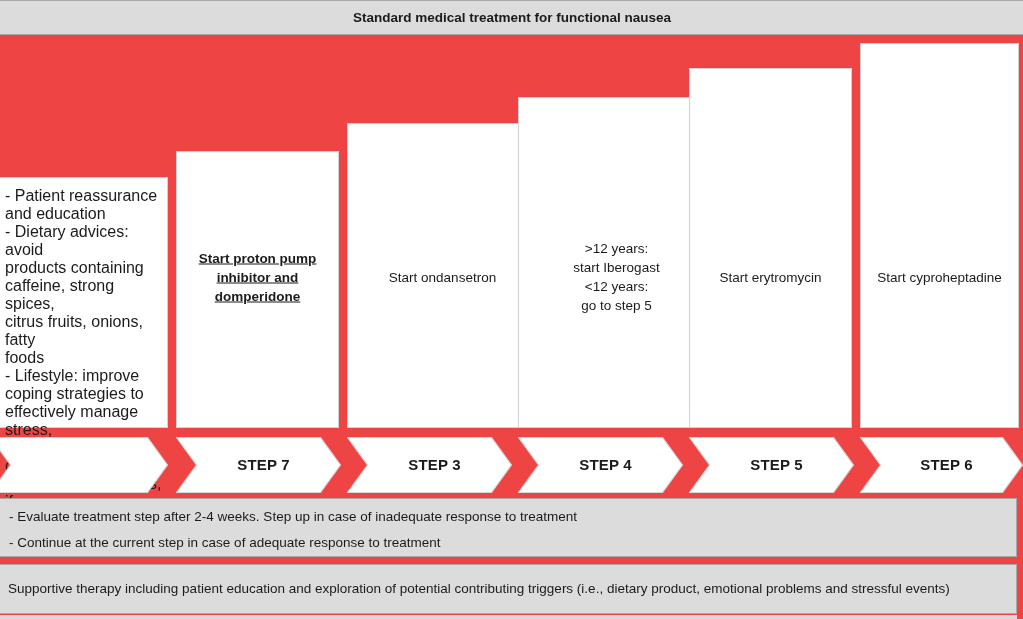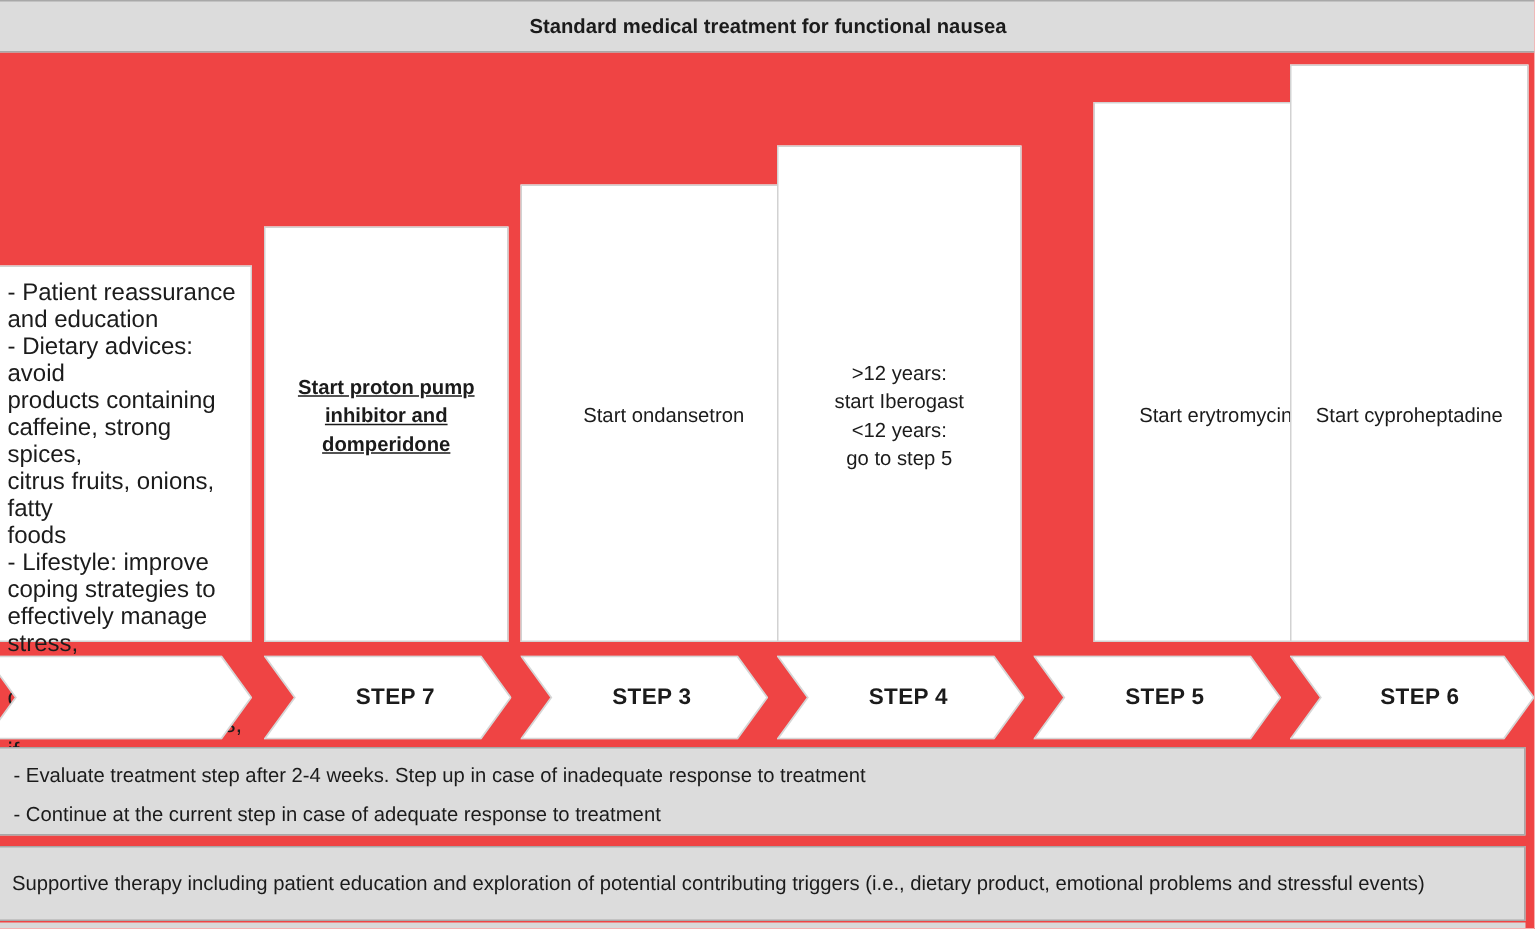--- a/index.html
+++ b/index.html
@@ -38,7 +38,7 @@
   .box1 { left: -8px;  top: 177px; width: 176px; height: 251px; }
   .box2 { left: 176px; top: 151px; width: 163px; height: 277px; }
   .box3 { left: 347px; top: 123px; width: 191px; height: 305px; }
-  .box4 { left: 518px; top: 97px;  width: 163px; height: 331px; }
+  .box4 { left: 518px; top: 97px;  width: 197px; height: 331px; }
   .box5 { left: 689px; top: 68px;  width: 163px; height: 360px; margin-left: 40px; }
   .box6 { left: 860px; top: 43px;  width: 159px; height: 385px; }
 

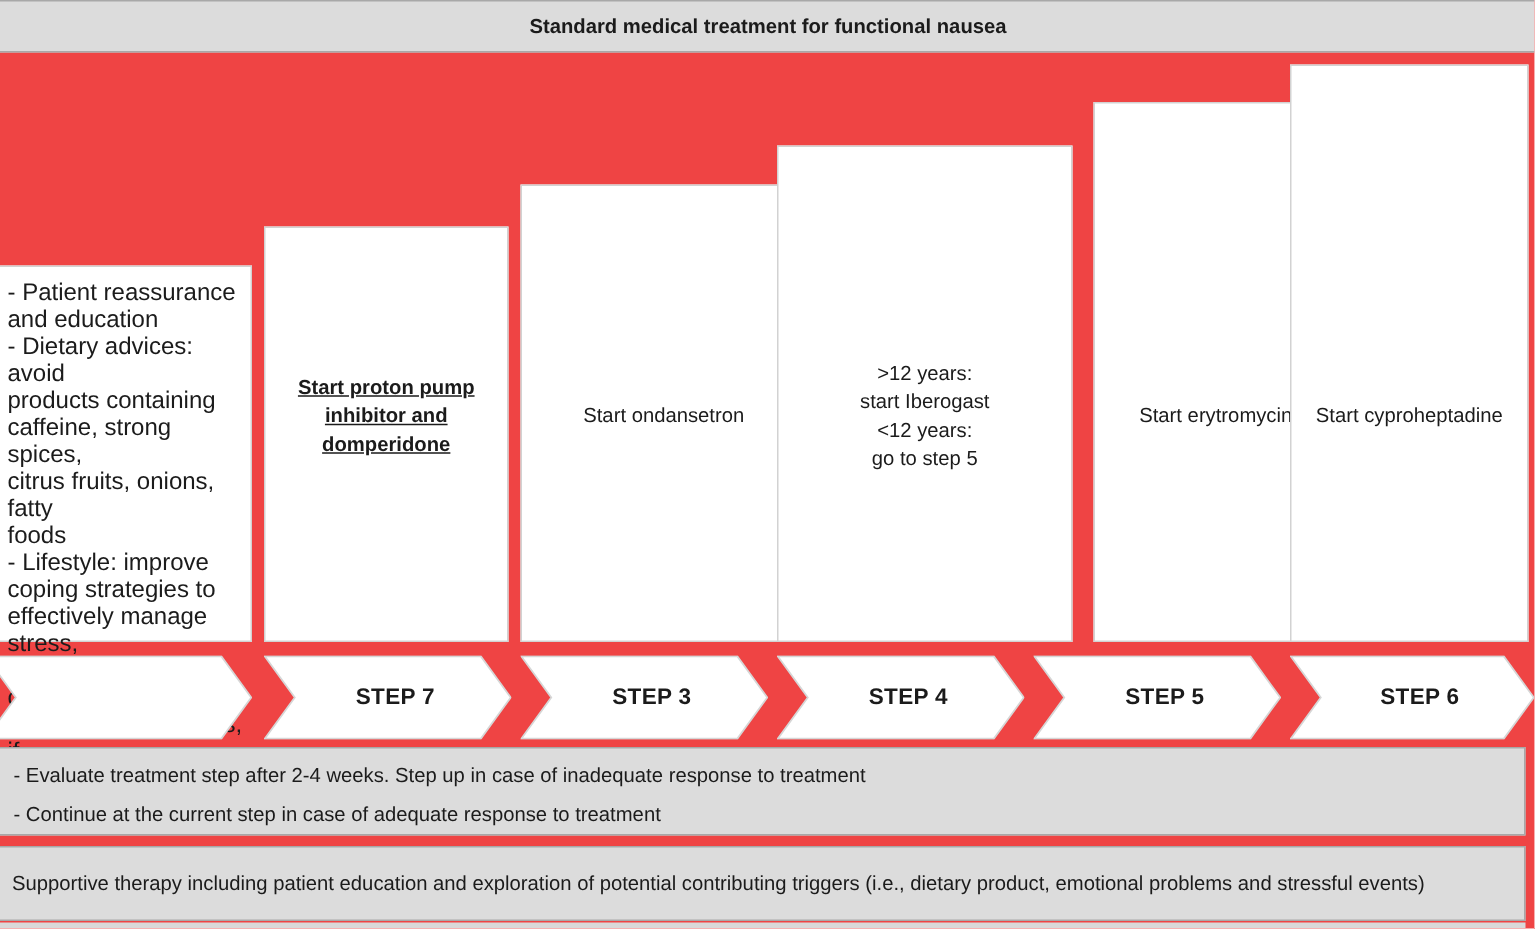--- a/index.html
+++ b/index.html
@@ -39,7 +39,7 @@
   .box2 { left: 176px; top: 151px; width: 163px; height: 277px; }
   .box3 { left: 347px; top: 123px; width: 191px; height: 305px; }
   .box4 { left: 518px; top: 97px;  width: 197px; height: 331px; }
-  .box5 { left: 689px; top: 68px;  width: 163px; height: 360px; margin-left: 40px; }
+  .box5 { left: 689px; top: 68px;  width: 163px; height: 360px; }
   .box6 { left: 860px; top: 43px;  width: 159px; height: 385px; }
 
   .box-list-text {

